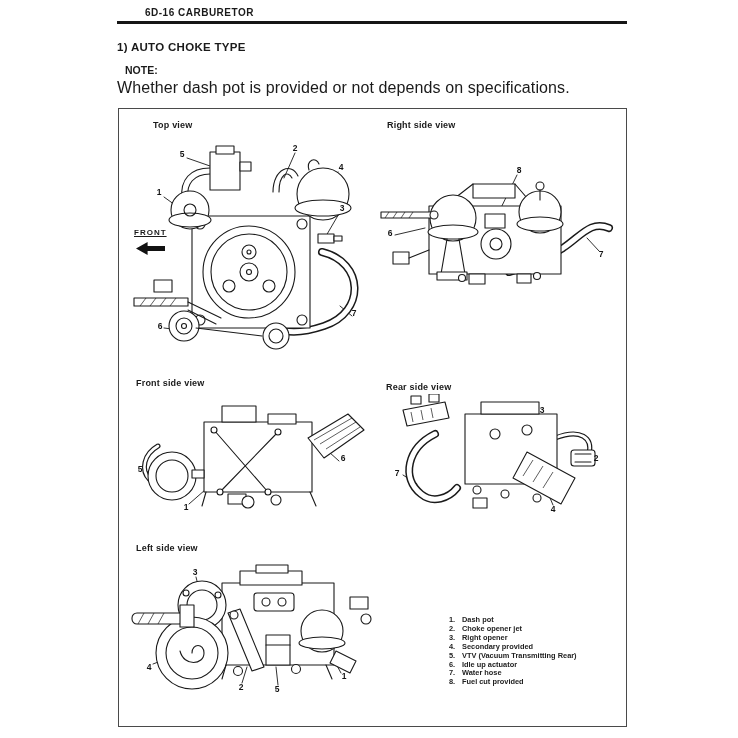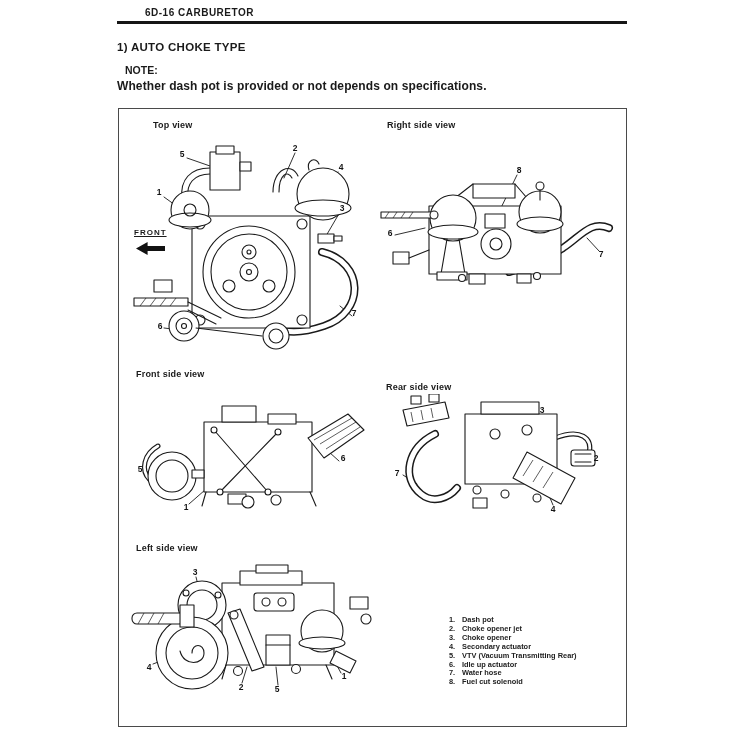--- a/index.html
+++ b/index.html
@@ -14,7 +14,7 @@
   .header-rule{left:117px;top:21px;width:510px;height:3px;background:#161616;}
   .section-title{left:117px;top:41px;font-size:11.5px;font-weight:bold;letter-spacing:.3px;}
   .note-label{left:117px;top:64px;font-size:10.5px;font-weight:bold;padding-left:8px;}
-  .note-text{left:117px;top:79px;font-size:12px;font-weight:bold;letter-spacing:.1px;}
+  .note-text{left:117px;top:79px;font-size:16px;font-weight:normal;letter-spacing:.1px;}
   
   .figure-box{left:118px;top:108px;width:509px;height:619px;border:1px solid #4a4a4a;box-sizing:border-box;}
   .view-label{font-size:9px;font-weight:bold;letter-spacing:.2px;}

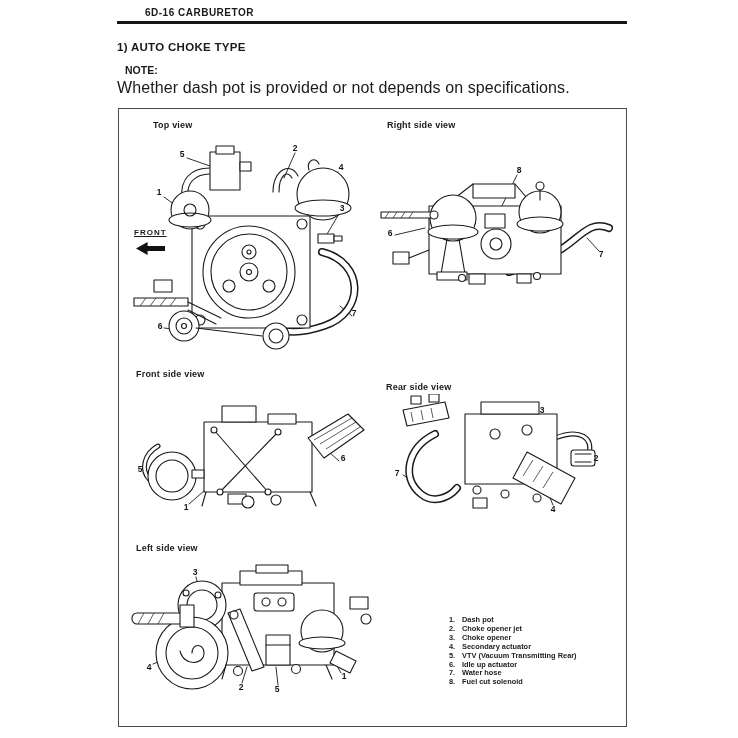--- a/index.html
+++ b/index.html
@@ -56,7 +56,7 @@
 
   <span class="abs view-label" style="left:34px;top:11px">Top view</span>
   <span class="abs view-label" style="left:268px;top:11px">Right side view</span>
-  <span class="abs view-label" style="left:17px;top:260px">Front side view</span>
+  <span class="abs view-label" style="left:17px;top:269px">Front side view</span>
   <span class="abs view-label" style="left:267px;top:273px">Rear side view</span>
   <span class="abs view-label" style="left:17px;top:434px">Left side view</span>
 

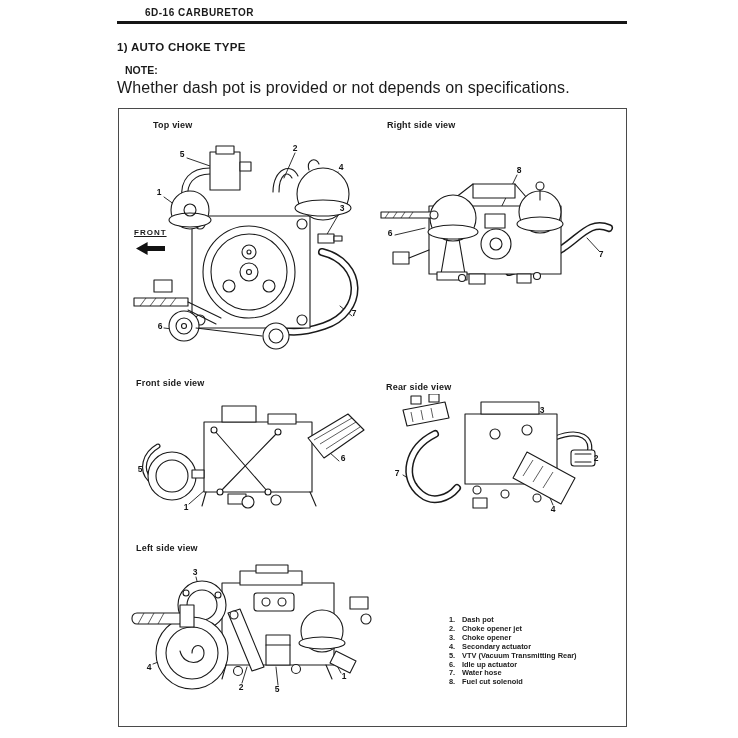--- a/index.html
+++ b/index.html
@@ -255,7 +255,7 @@
     </div>
     <div class="legend-row">
       <span class="ln">3.</span>
-      <span class="lt">Choke opener</span>
+      <span class="lt">Right opener</span>
     </div>
     <div class="legend-row">
       <span class="ln">4.</span>

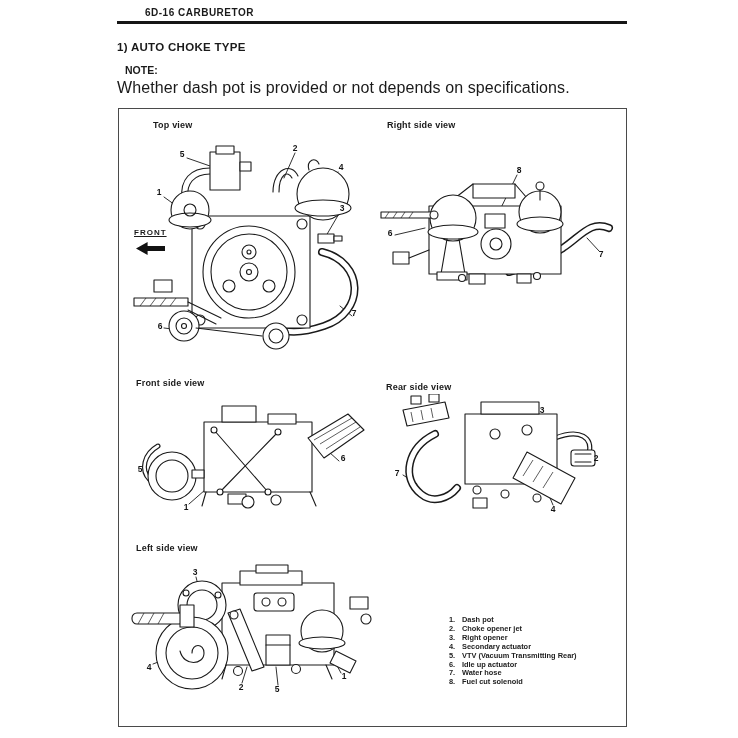--- a/index.html
+++ b/index.html
@@ -259,7 +259,7 @@
     </div>
     <div class="legend-row">
       <span class="ln">4.</span>
-      <span class="lt">Secondary actuator</span>
+      <span class="lt">Secondary provided</span>
     </div>
     <div class="legend-row">
       <span class="ln">5.</span>

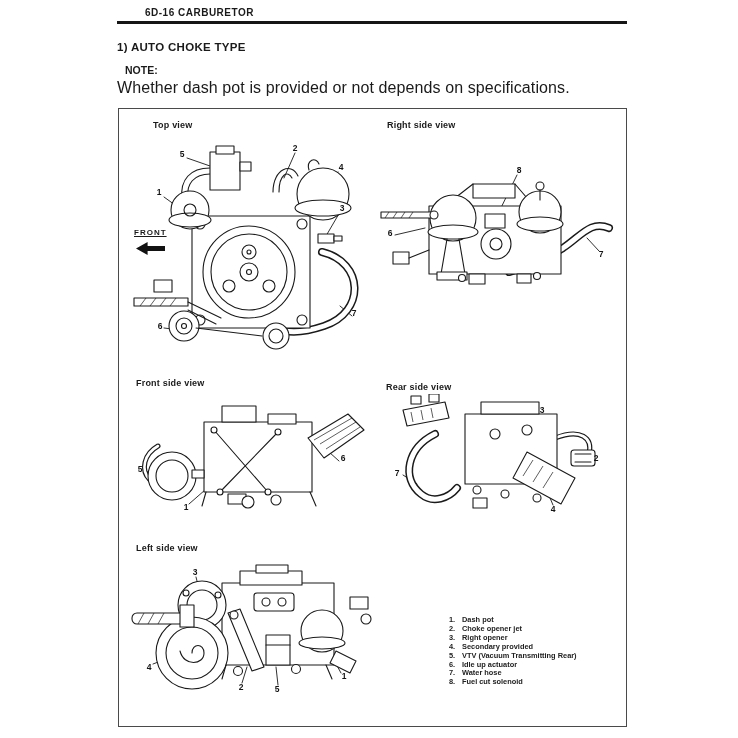--- a/index.html
+++ b/index.html
@@ -275,7 +275,7 @@
     </div>
     <div class="legend-row">
       <span class="ln">8.</span>
-      <span class="lt">Fuel cut solenoid</span>
+      <span class="lt">Fuel cut provided</span>
     </div>
   </div>
 

